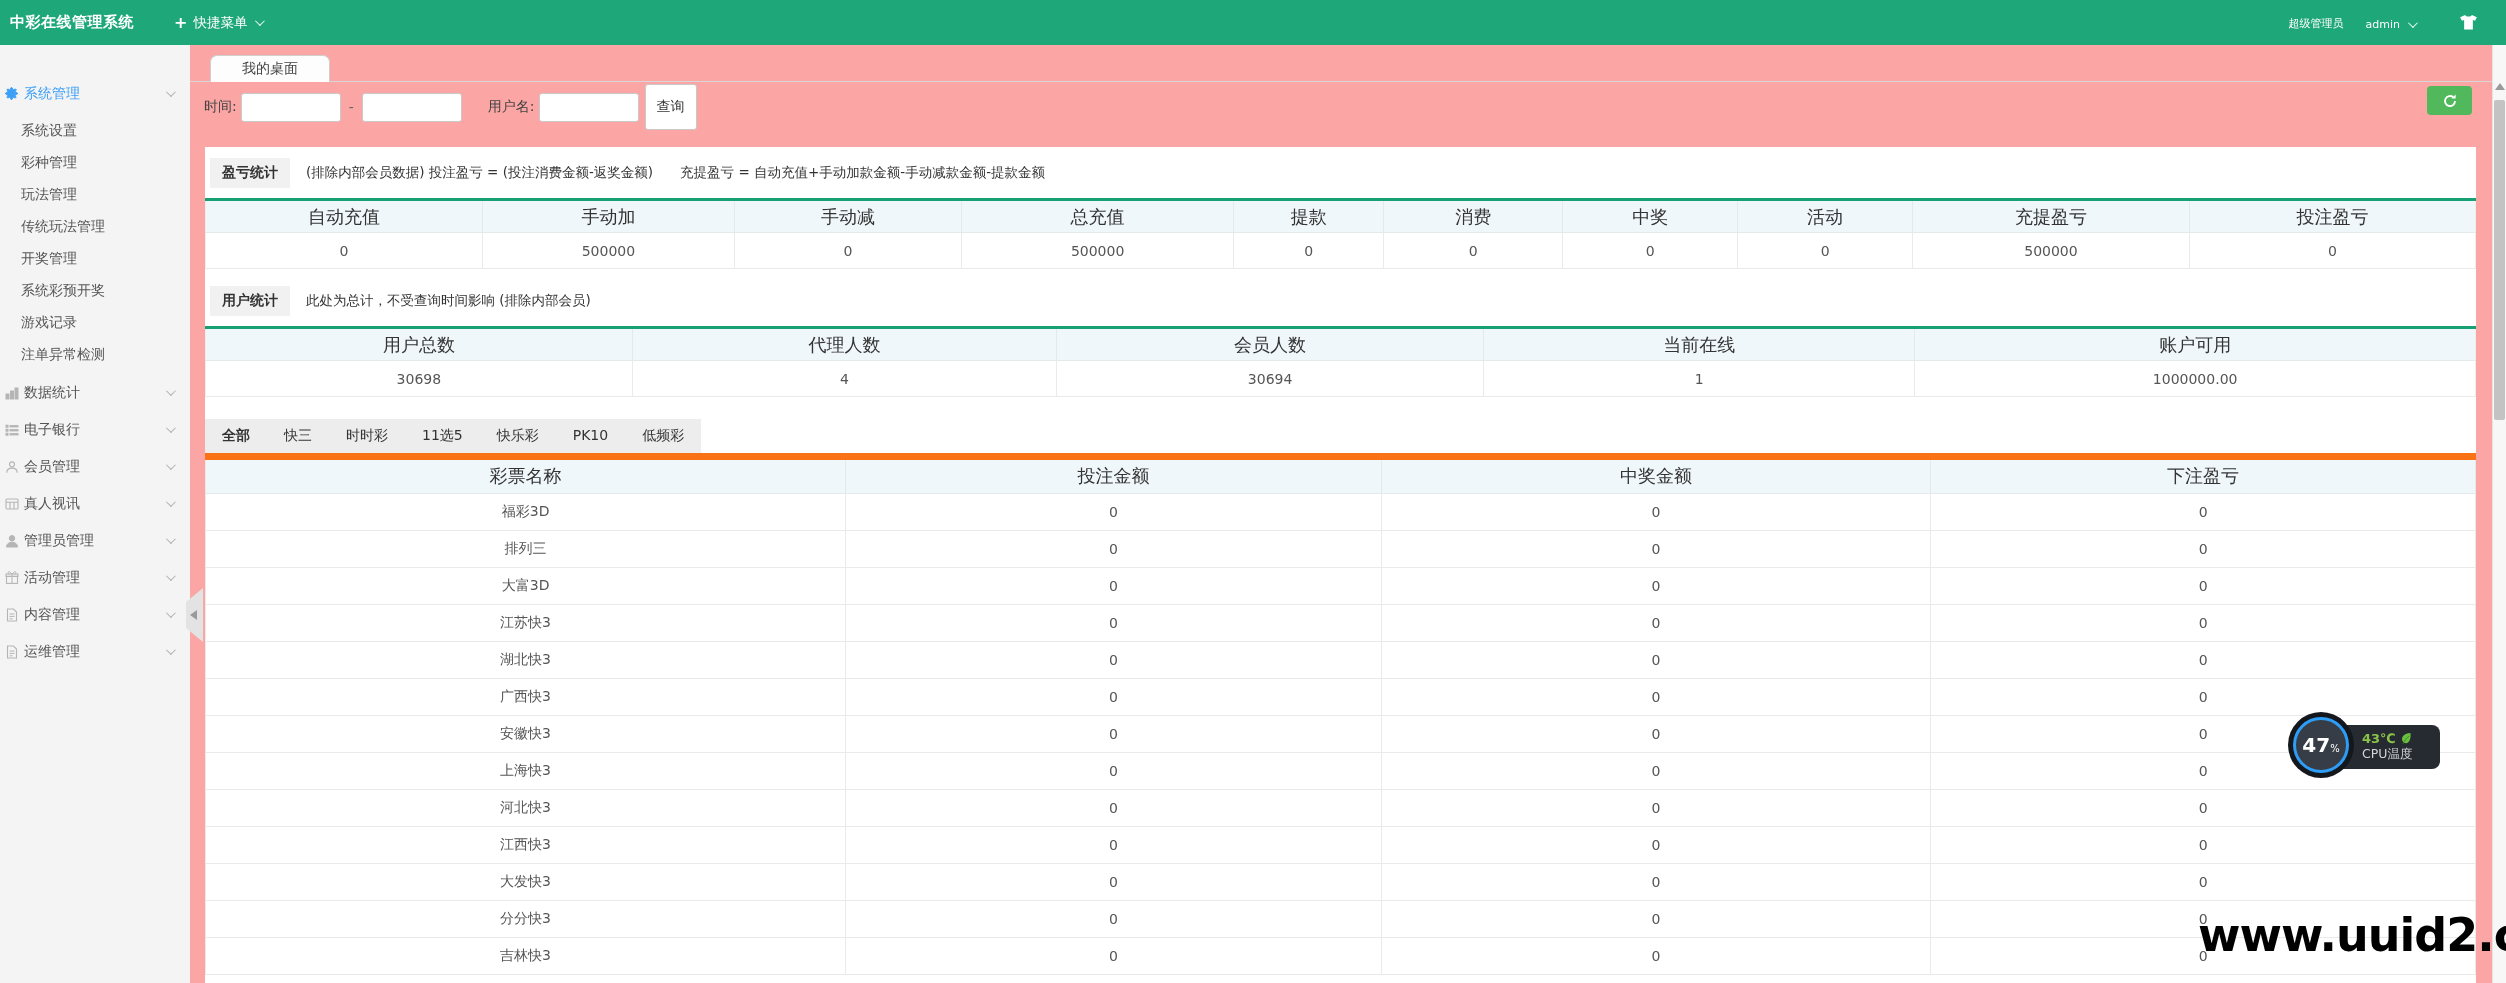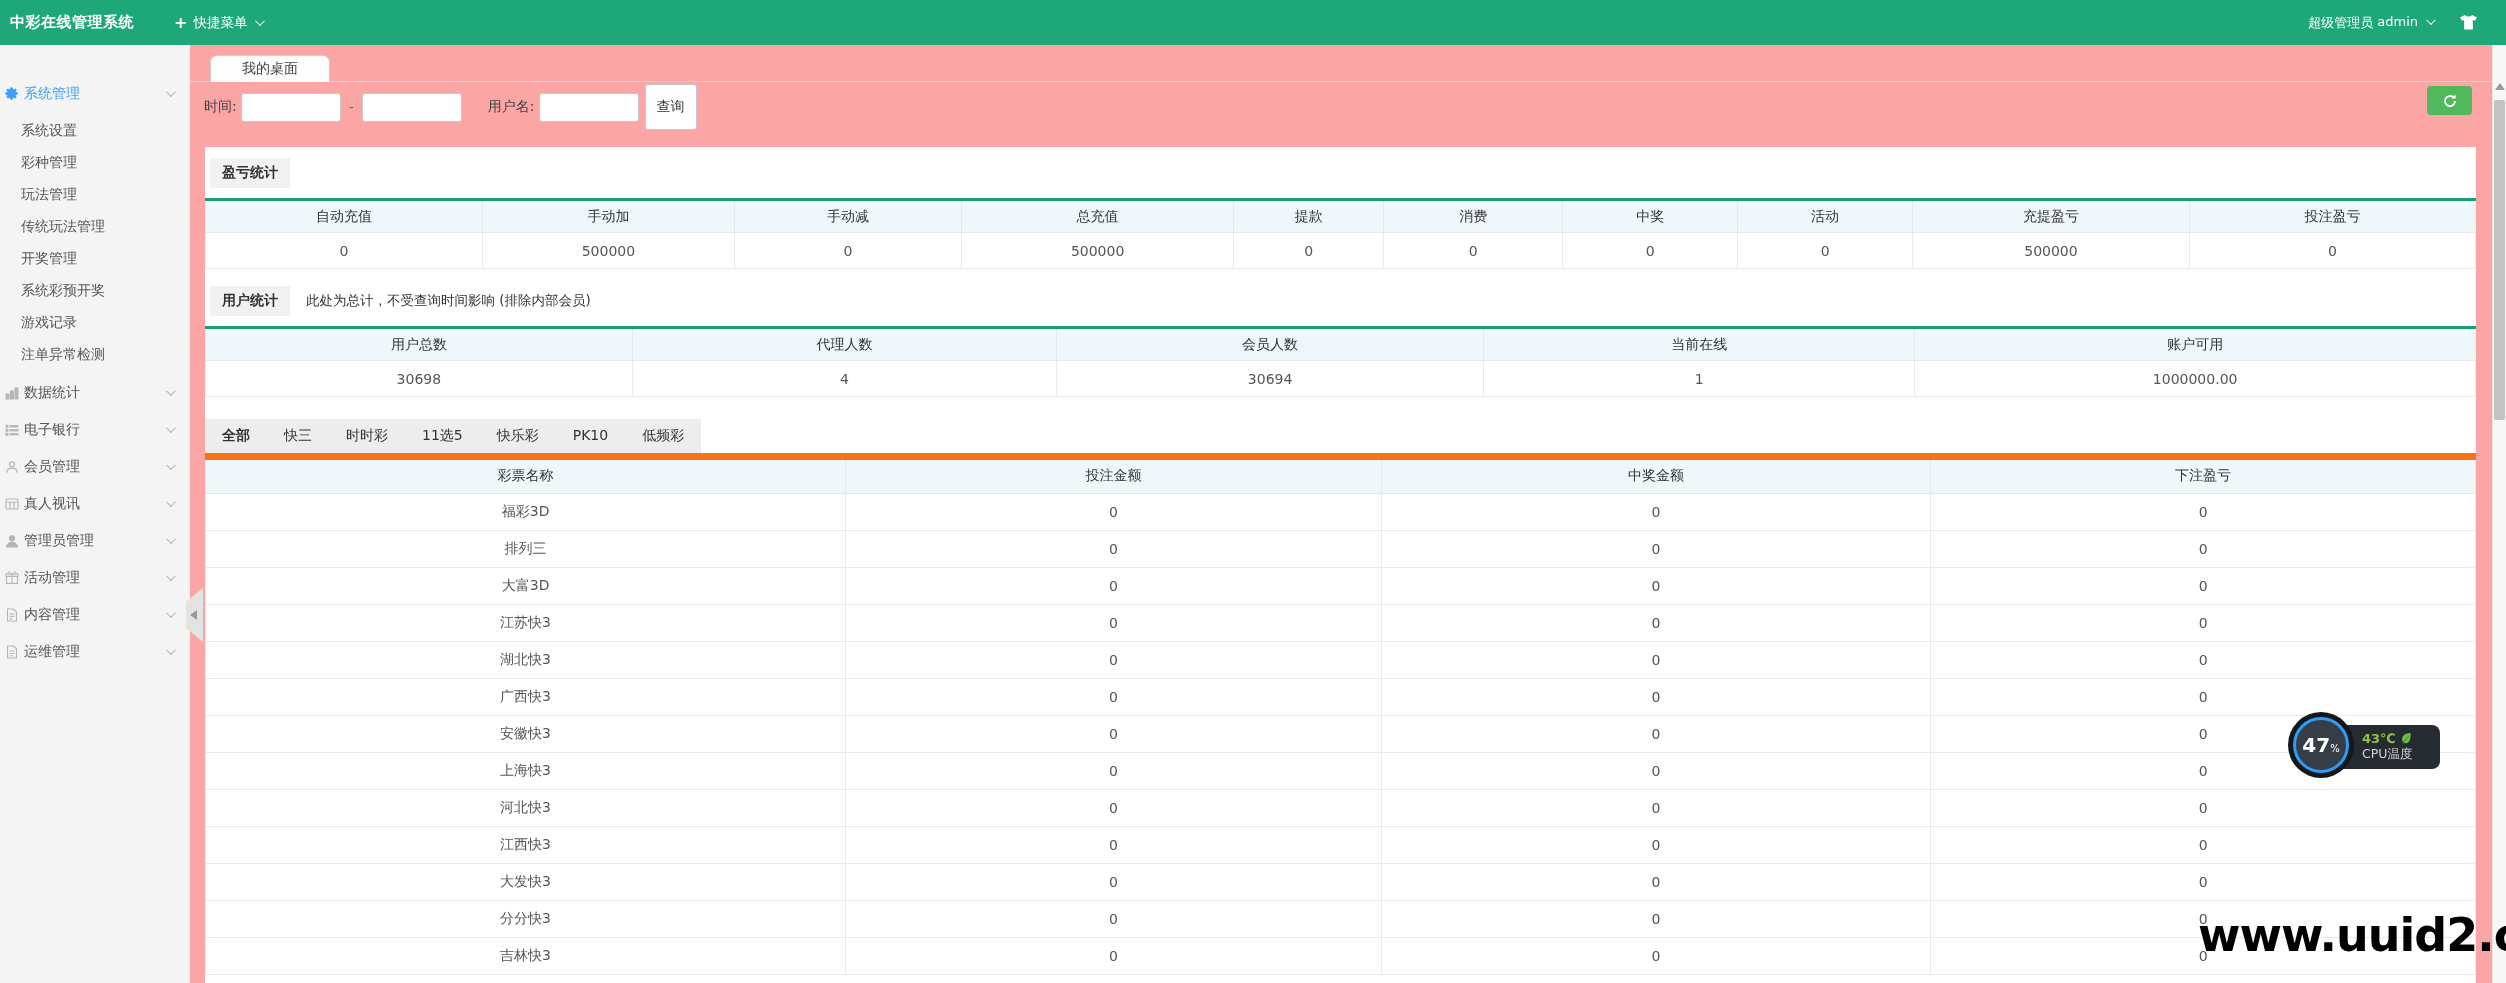--- a/index.html
+++ b/index.html
@@ -12,7 +12,7 @@
   .brand { font-size:15px; font-weight:bold; letter-spacing:.5px; }
   .quickmenu { display:flex; align-items:center; margin-left:40px; cursor:pointer; font-size:13.5px; }
   .quickmenu .plus { font-size:16px; font-weight:bold; margin-right:6px; }
-  .topbar-right { margin-left:auto; display:flex; align-items:flex-start; gap:4px; font-size:13px; }
+  .topbar-right { margin-left:auto; display:flex; align-items:flex-end; gap:22px; font-size:11px; }
   .chev { display:inline-block; width:7px; height:7px; border-right:1.5px solid currentColor; border-bottom:1.5px solid currentColor; transform:rotate(45deg) translateY(-2px); margin-left:8px; opacity:.9; }
   .tshirt { margin-left:22px; display:flex; cursor:pointer; }
 

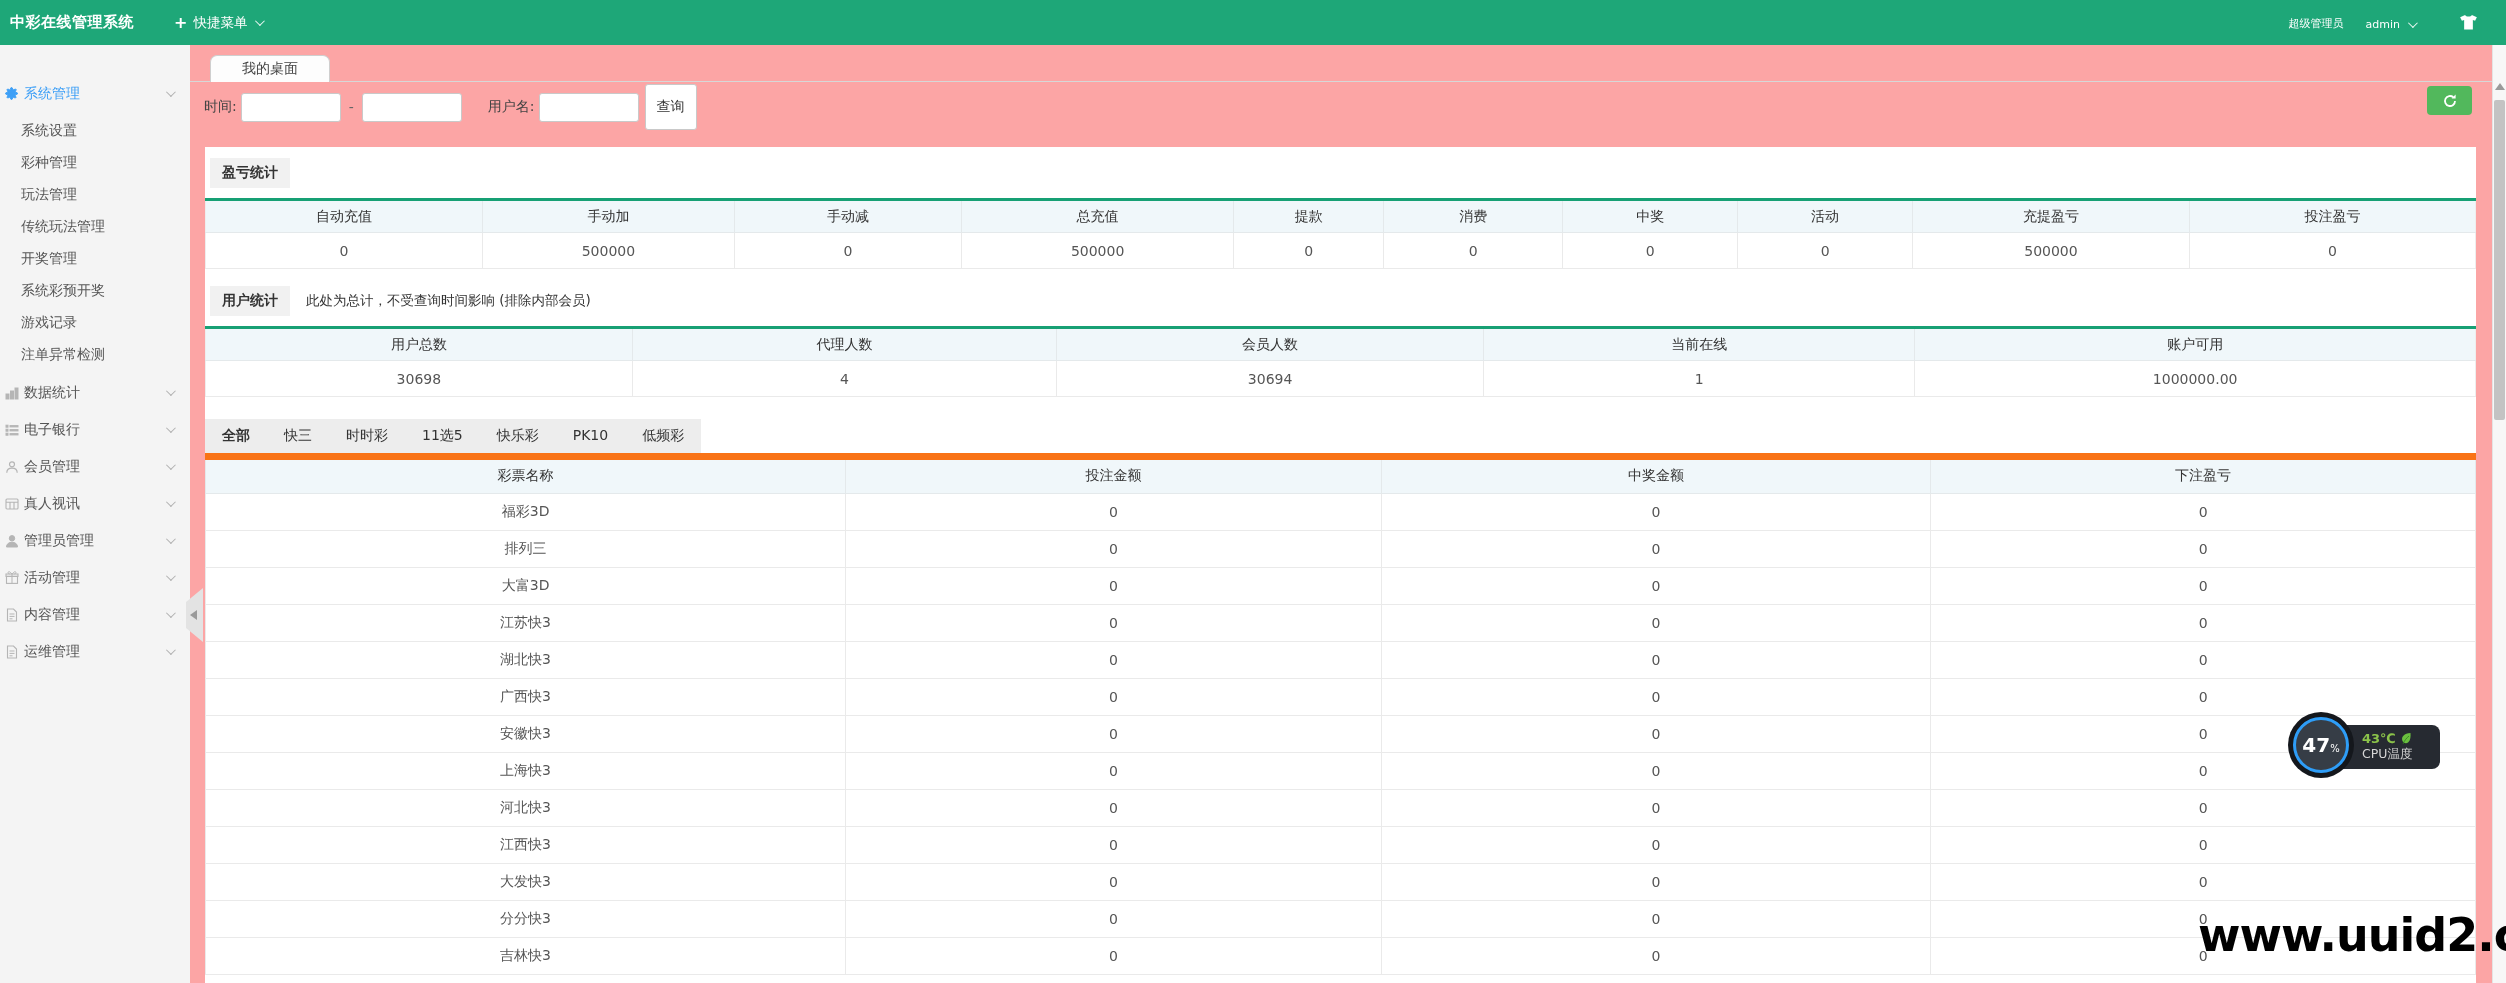--- a/index.html
+++ b/index.html
@@ -241,6 +241,7 @@
 
       <div class="section-head">
         <span class="sec-label">盈亏统计</span>
+        <span class="sec-note">(排除内部会员数据) 投注盈亏 = (投注消费金额-返奖金额)　　充提盈亏 = 自动充值+手动加款金额-手动减款金额-提款金额</span>
       </div>
       <table class="stat">
         <colgroup>

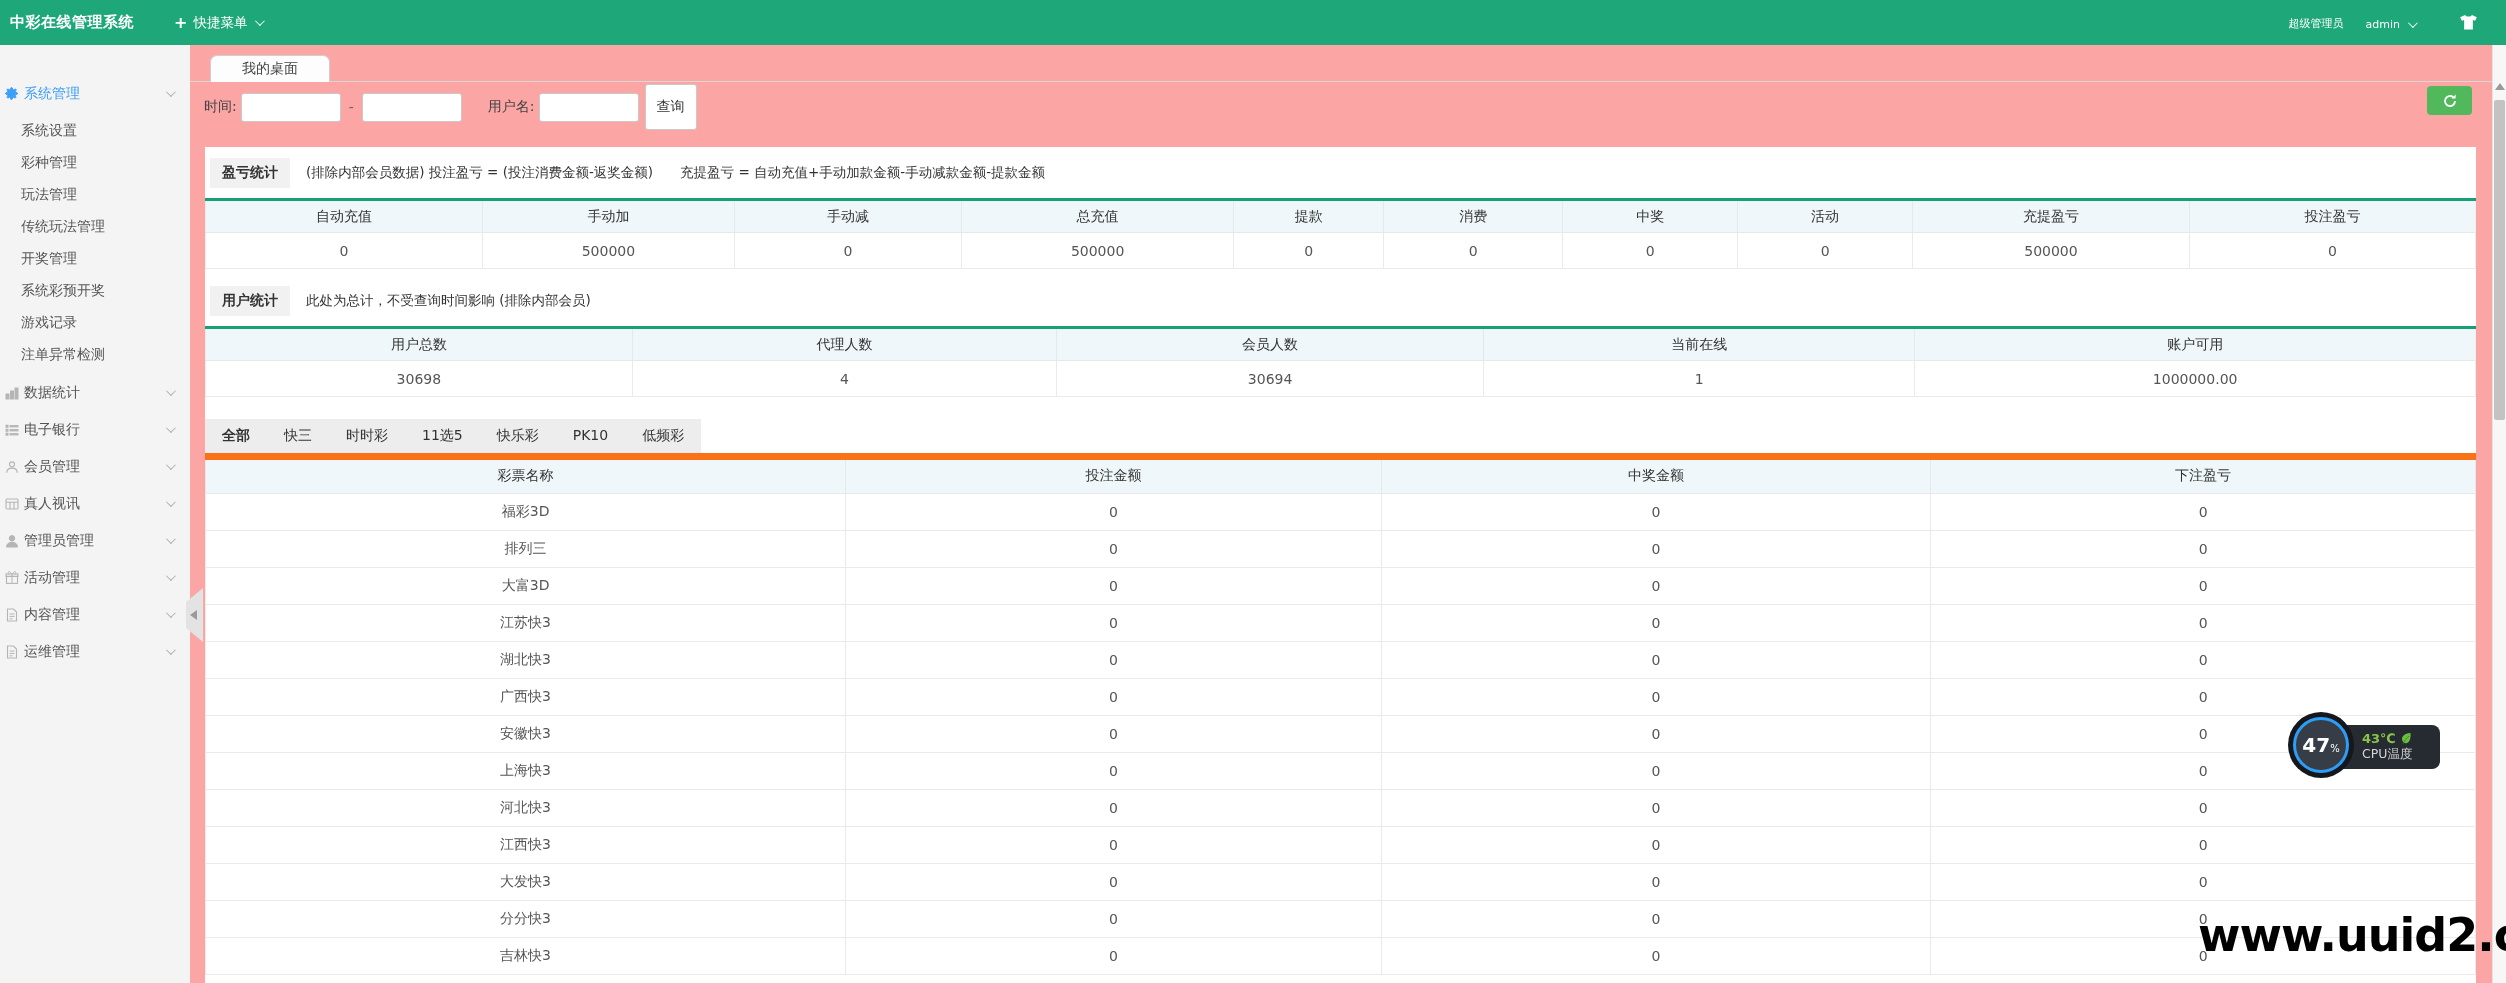--- a/index.html
+++ b/index.html
@@ -48,7 +48,7 @@
 
   table { width:100%; border-collapse:collapse; table-layout:fixed; }
   table.stat { border-top:3px solid #17a074; }
-  th { background:#f0f7fa; color:#333; font-weight:normal; height:33px; border:1px solid #e4e9eb; border-top:none; text-align:center; font-size:14px; }
+  th { background:#f0f7fa; color:#333; font-weight:normal; height:33px; border:1px solid #e4e9eb; border-top:none; text-align:center; font-size:18px; }
   td { height:36px; border:1px solid #eaeaea; text-align:center; color:#555; font-size:14px; background:#fff; }
   table.stat th:first-child, table.stat td:first-child { border-left:1px solid #eee; }
   table.stat th:last-child, table.stat td:last-child { border-right:1px solid #eee; }

